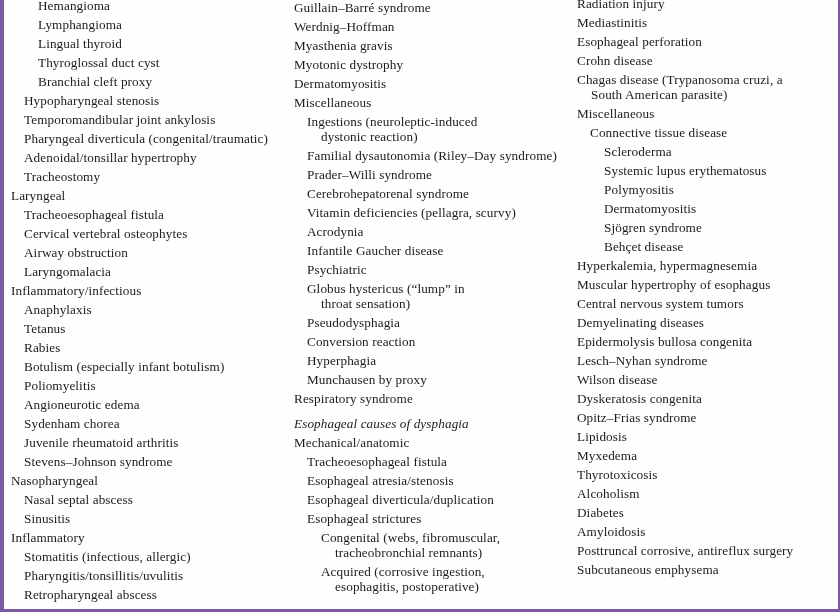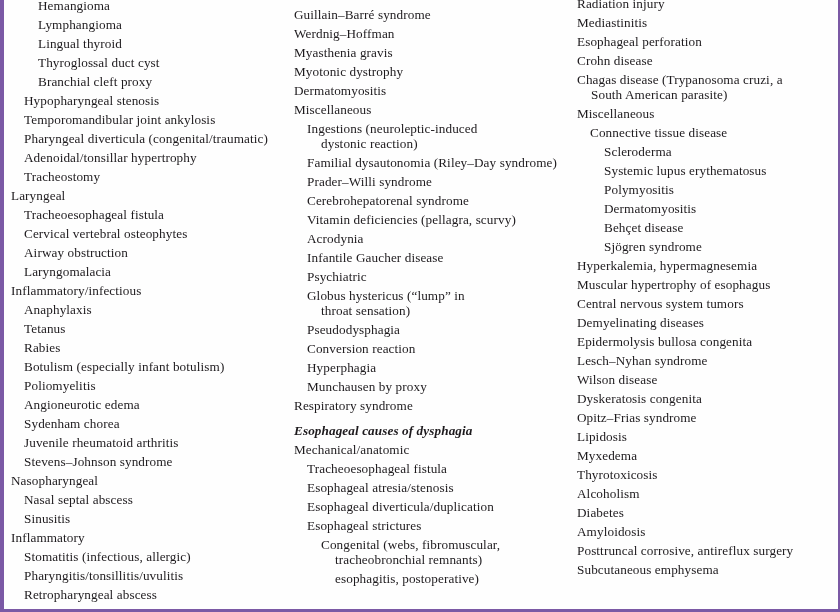--- a/index.html
+++ b/index.html
@@ -36,7 +36,7 @@
   }
   .col { position: absolute; }
   .col-1 { left: 11px;  top: -2px; width: 278px; }
-  .col-2 { left: 294px; top: 7px;  width: 280px; }
+  .col-2 { left: 294px; top: 0;  width: 280px; }
   .col-3 { left: 577px; top: -4px; width: 260px; }
   .item {
     font-size: 13.2px;

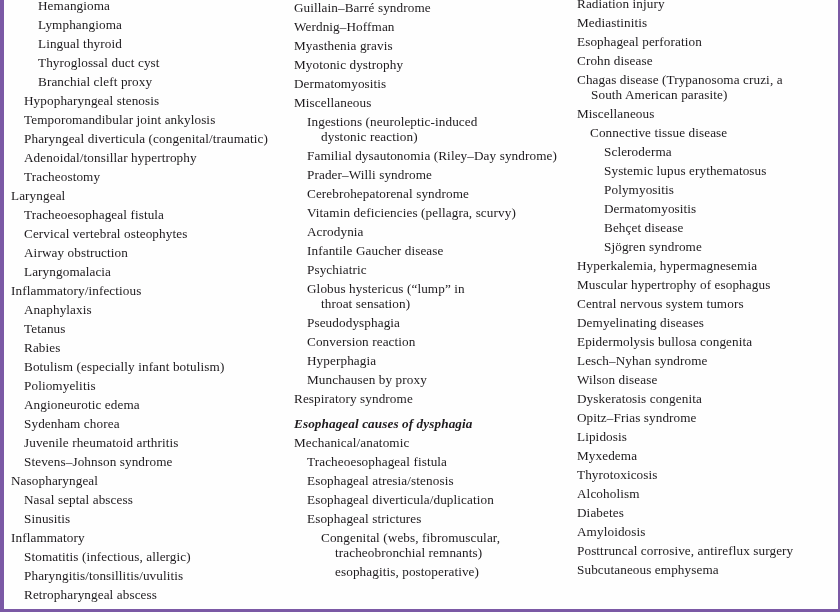--- a/index.html
+++ b/index.html
@@ -282,10 +282,10 @@
         <div class="line">Dermatomyositis</div>
       </div>
       <div class="item lvl2">
+        <div class="line">Sjögren syndrome</div>
+      </div>
+      <div class="item lvl2">
         <div class="line">Behçet disease</div>
-      </div>
-      <div class="item lvl2">
-        <div class="line">Sjögren syndrome</div>
       </div>
       <div class="item lvl0">
         <div class="line">Hyperkalemia, hypermagnesemia</div>

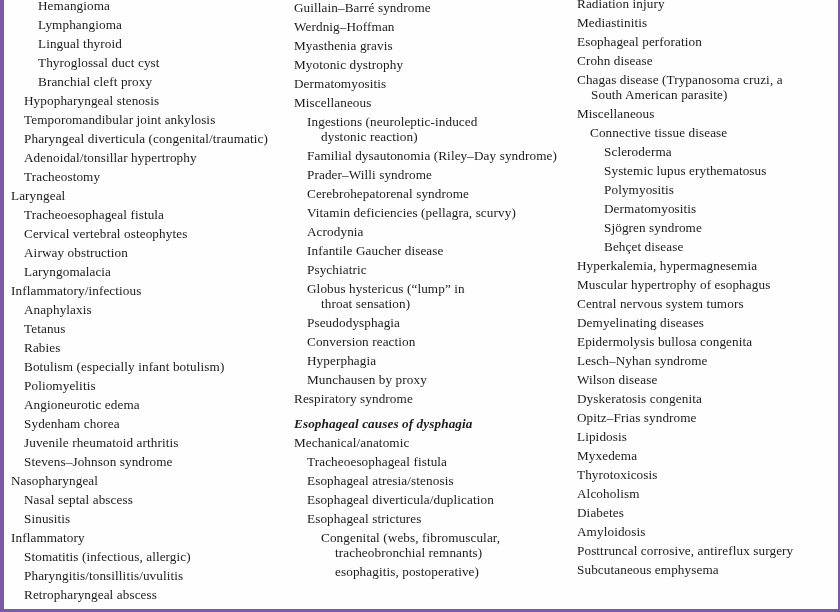--- a/index.html
+++ b/index.html
@@ -48,7 +48,7 @@
   .lvl1 { padding-left: 13px; }
   .lvl2 { padding-left: 27px; }
   .line.cont { padding-left: 14px; }
-  .section-head { font-style: italic; font-weight: bold; }
+  .section-head { font-style: italic; font-weight: normal; }
   .gap { margin-top: 10px; }
 </style>
 </head>

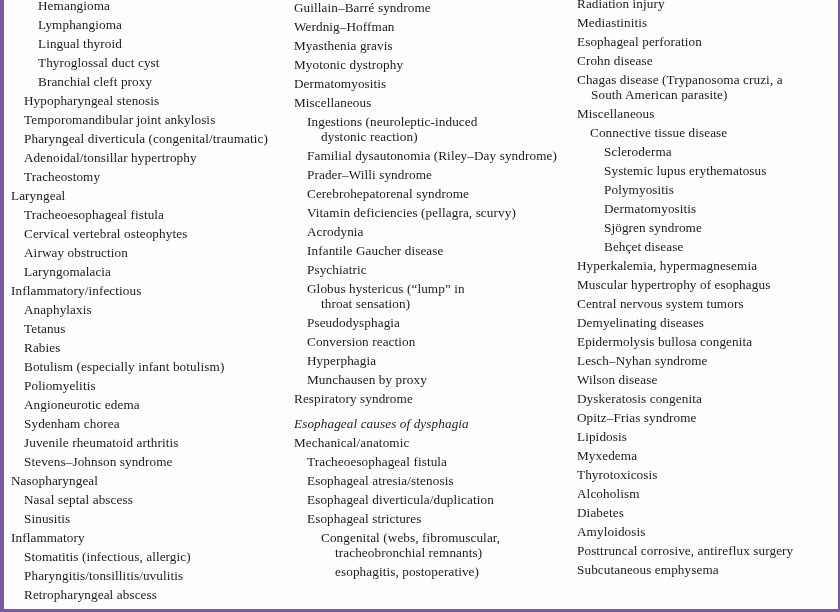--- a/index.html
+++ b/index.html
@@ -243,6 +243,7 @@
         <div class="line cont">tracheobronchial remnants)</div>
       </div>
       <div class="item lvl2">
+        <div class="line">Acquired (corrosive ingestion,</div>
         <div class="line cont">esophagitis, postoperative)</div>
       </div>
     </div>

